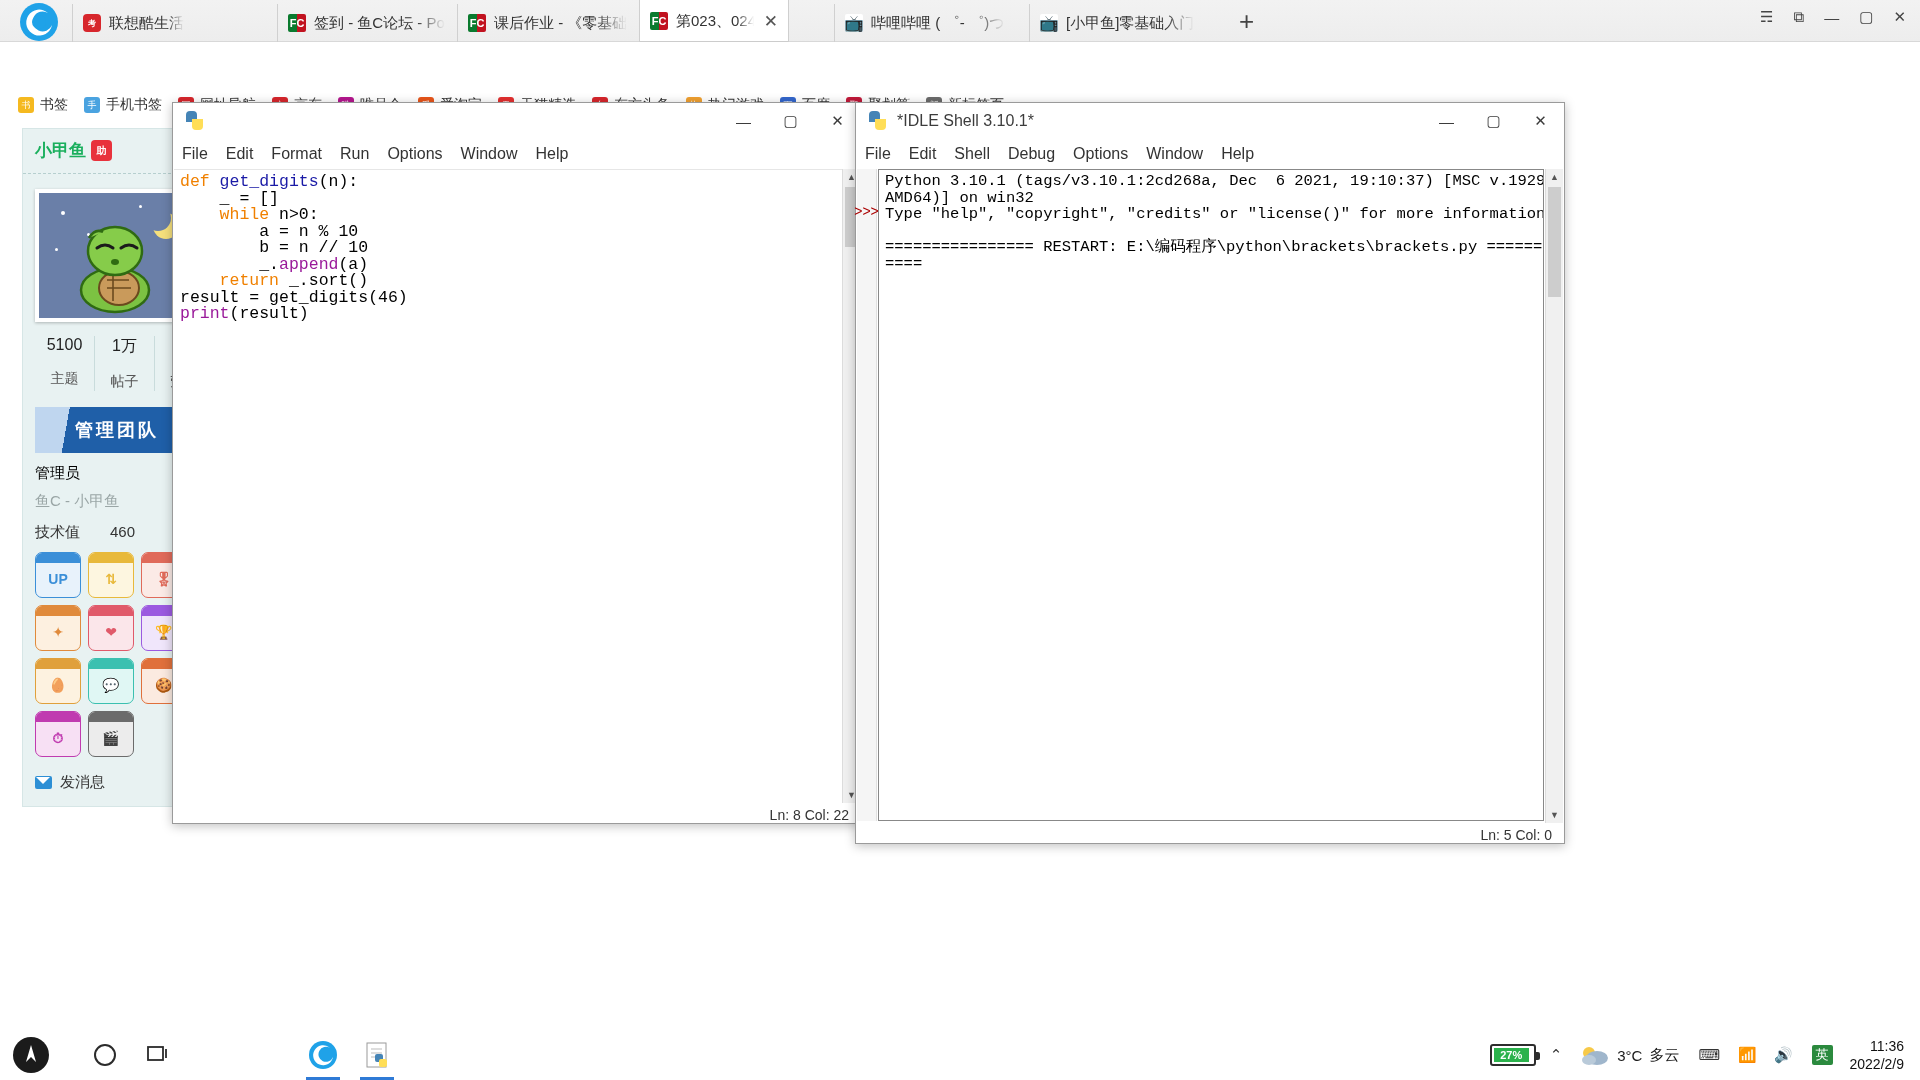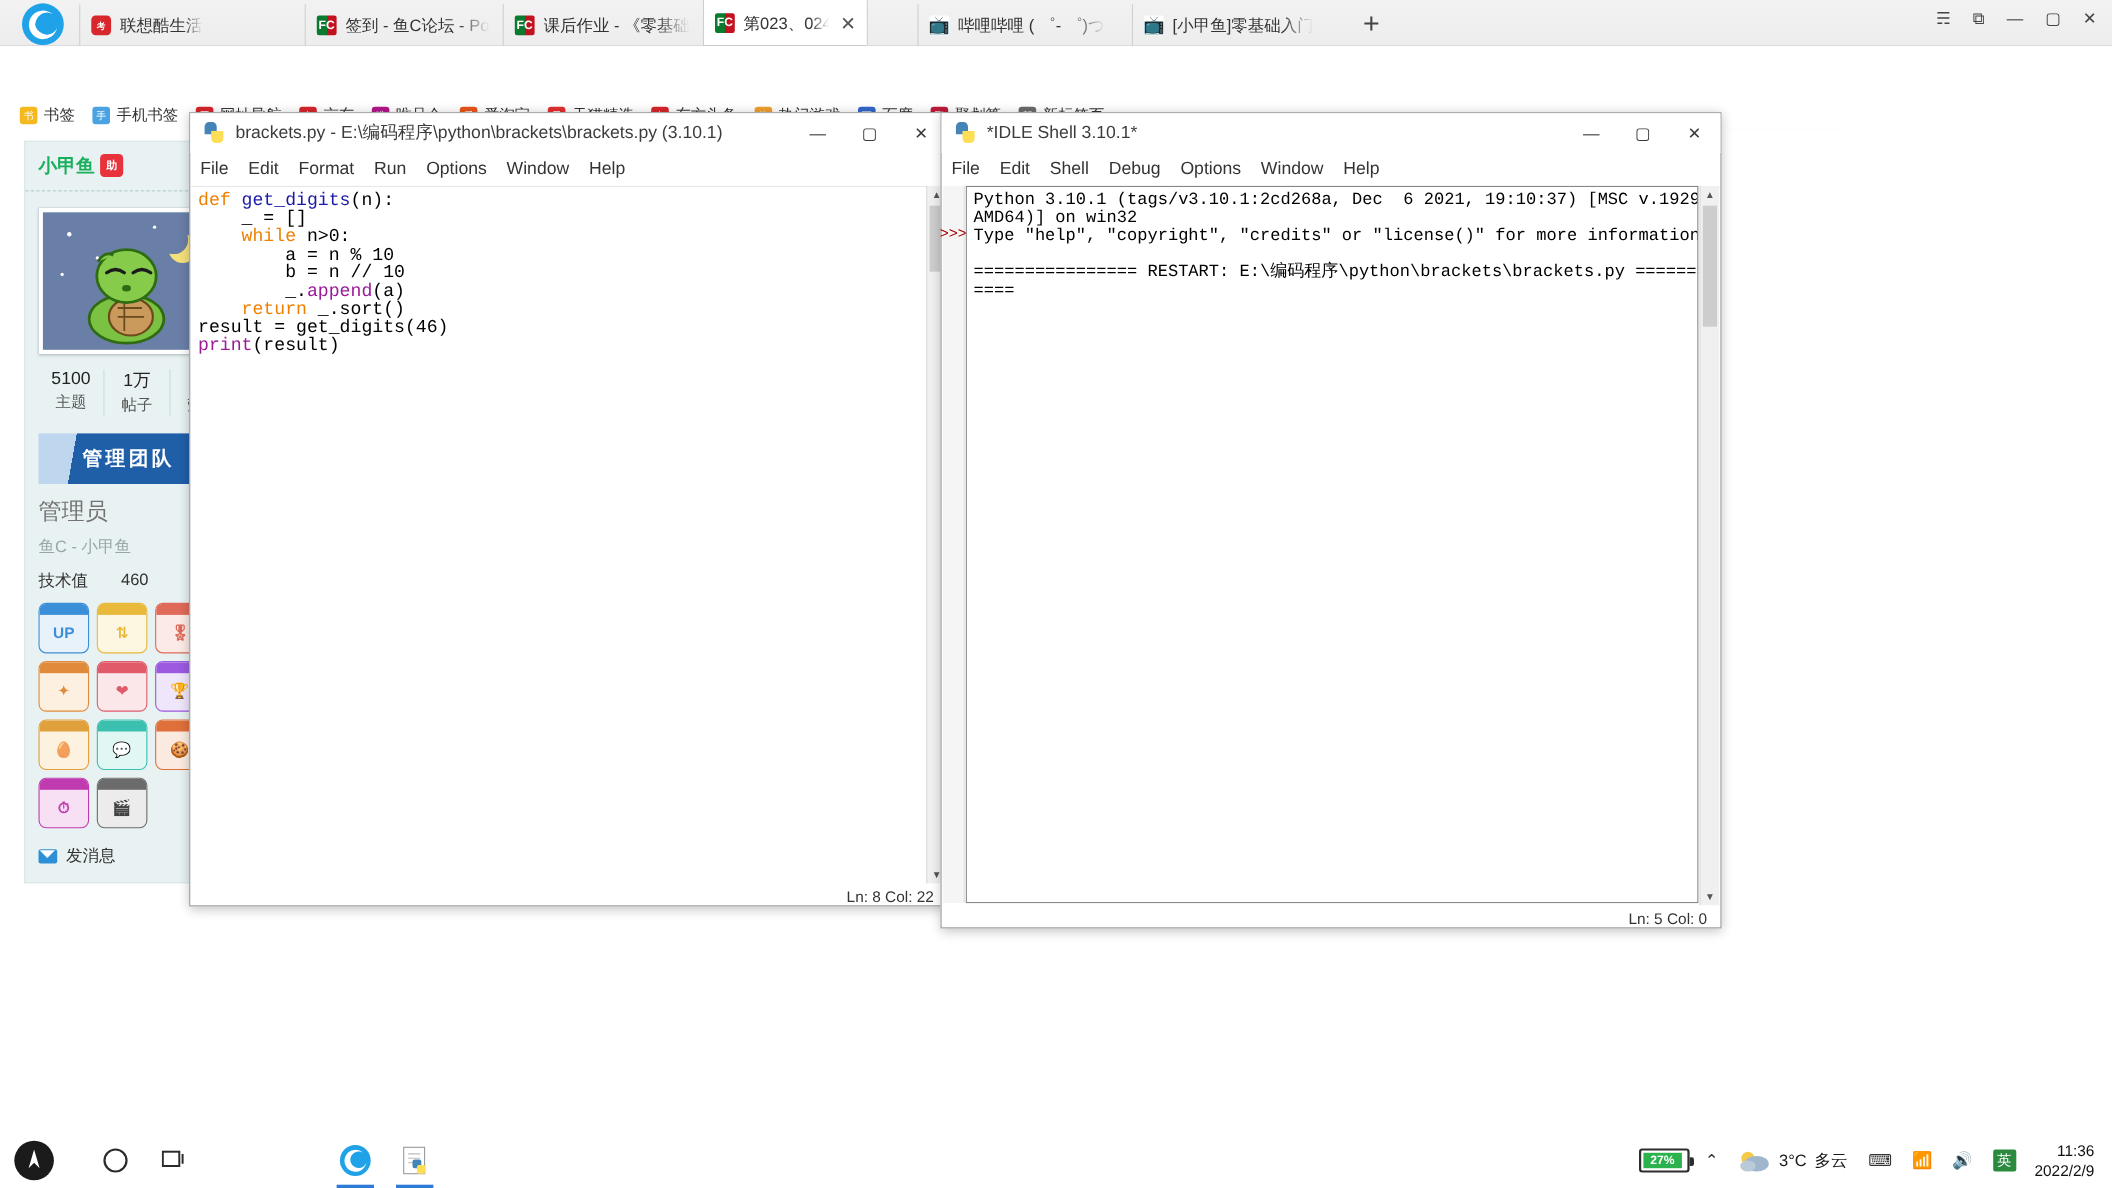--- a/index.html
+++ b/index.html
@@ -400,7 +400,6 @@
   <div class="idle-edit">
     <div class="tbar">
       <span class="pyico"></span>
-      <span class="tbar-title">brackets.py - E:\编码程序\python\brackets\brackets.py (3.10.1)</span>
       <div class="tbar-ctl">
         <div>—</div>
         <div>▢</div>

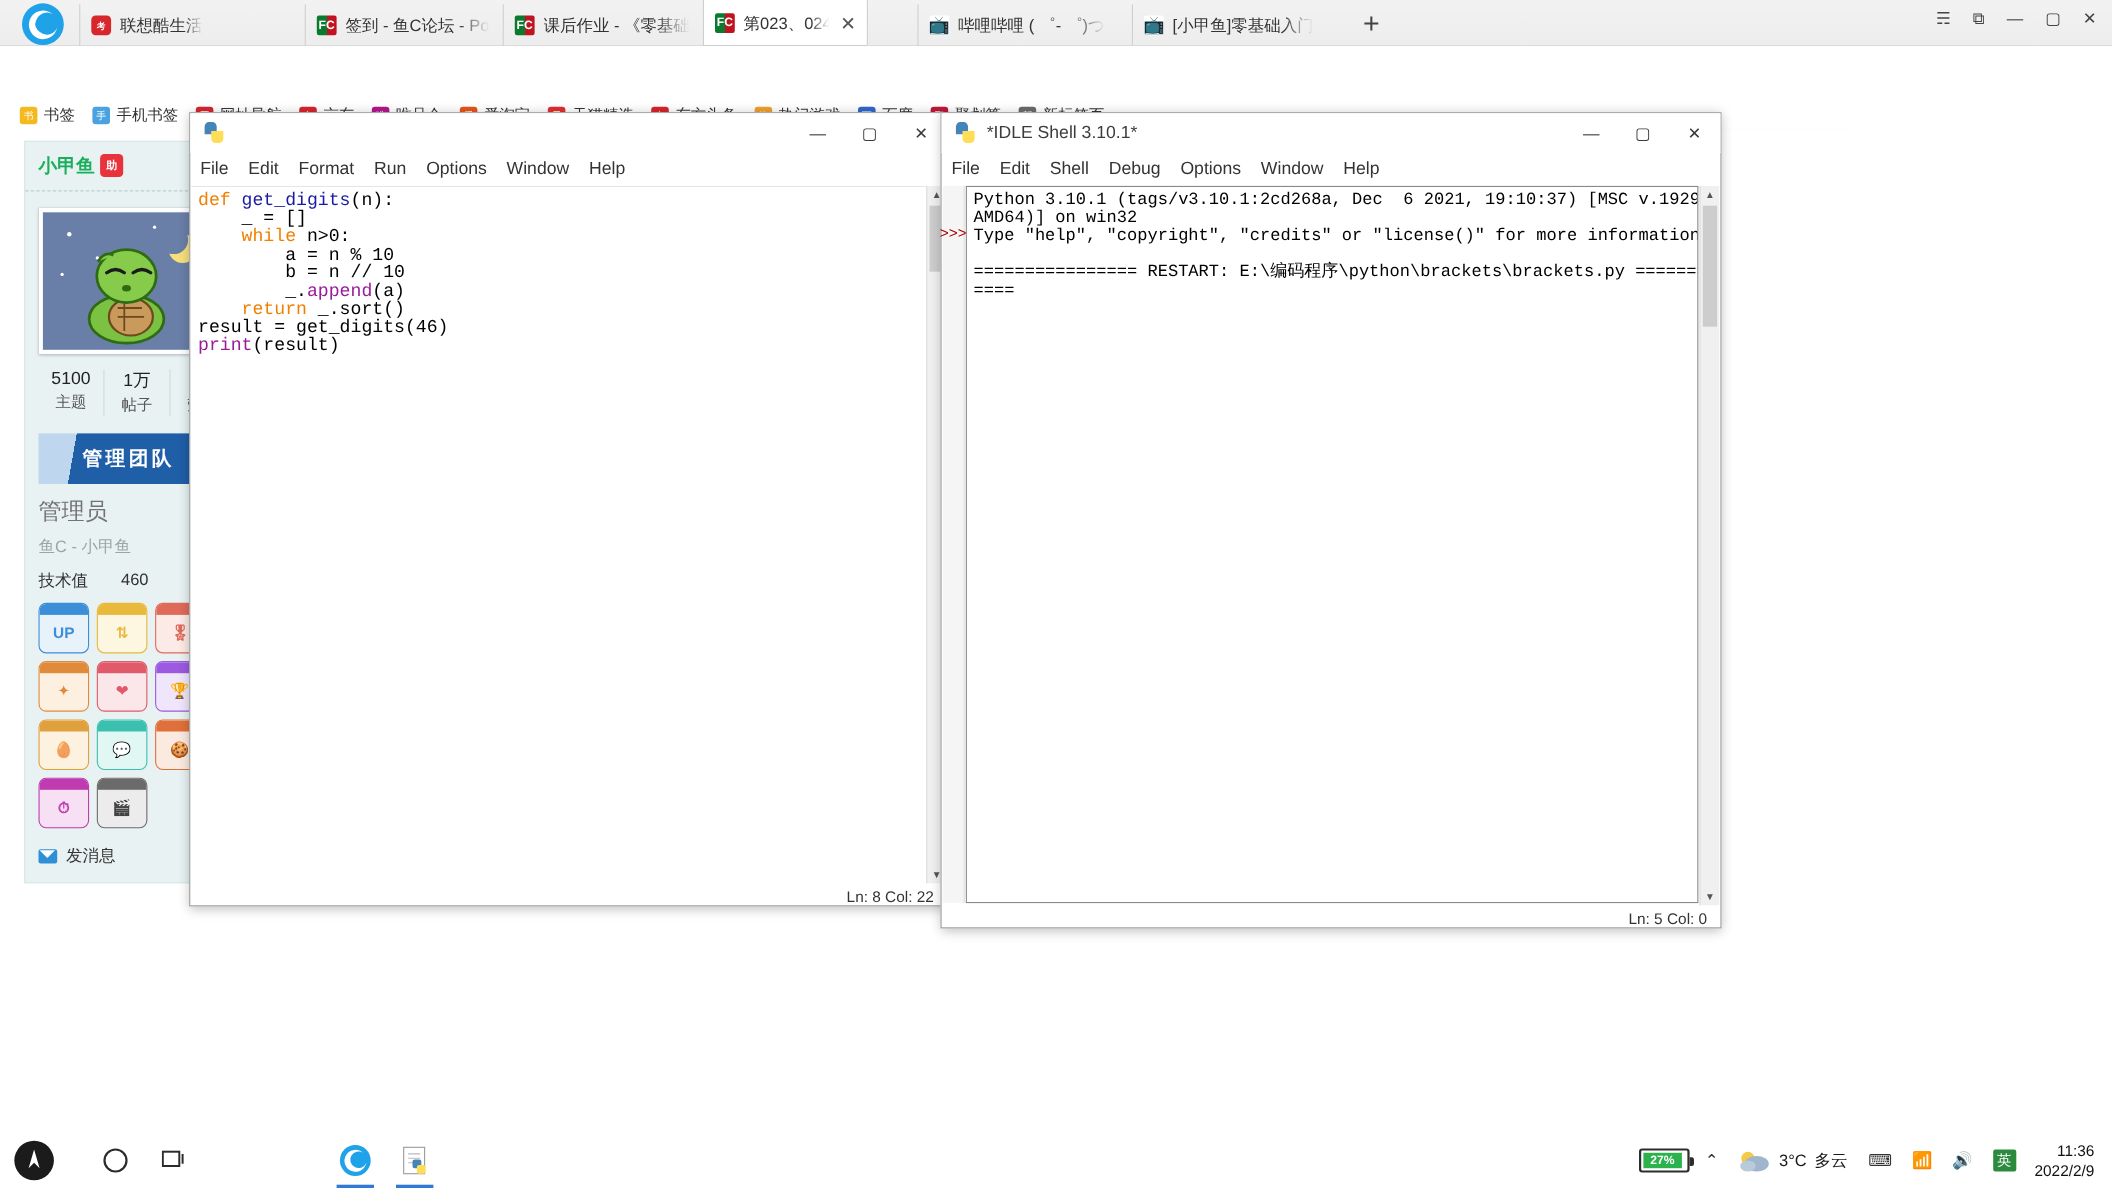--- a/index.html
+++ b/index.html
@@ -97,7 +97,7 @@
   .stats { margin-top:14px; display:flex; font-size:15px; text-align:center; color:#333; }
   .stat { flex:1; }
   .stat .n { font-size:16px; color:#222; }
-  .stat .l { font-size:14px; color:#555; margin-top:3px; }
+  .stat .l { font-size:14px; color:#555; margin-top:16px; }
   .stat + .stat { border-left:1px solid #c9dcdc; }
   .teambanner { margin-top:16px; width:150px; height:46px; background:linear-gradient(100deg,#bfd6ef 0 22%,#1f5fa8 22%);
                 display:flex; align-items:center; justify-content:center; }

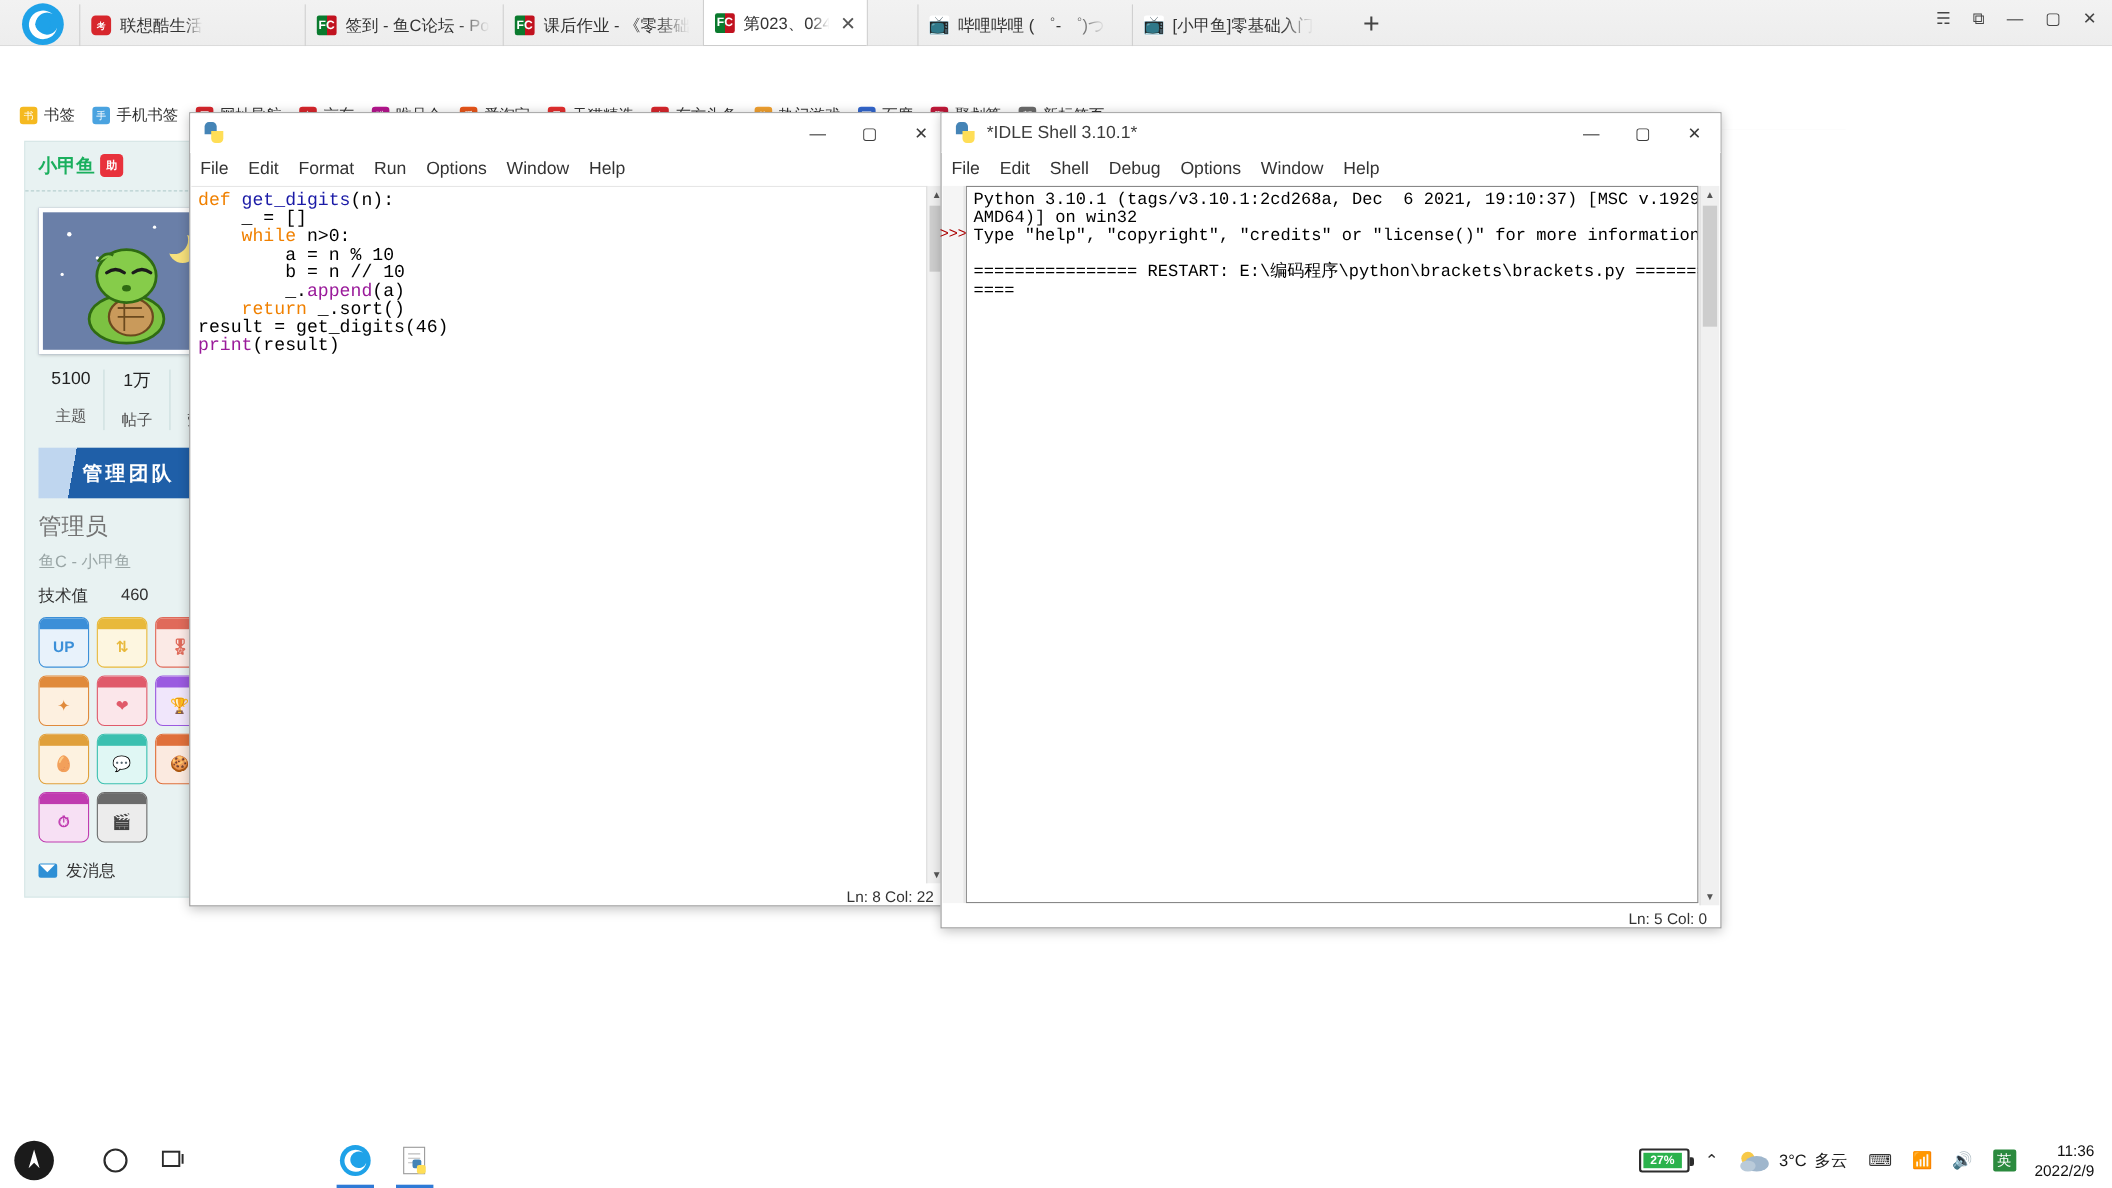--- a/index.html
+++ b/index.html
@@ -102,7 +102,7 @@
   .teambanner { margin-top:16px; width:150px; height:46px; background:linear-gradient(100deg,#bfd6ef 0 22%,#1f5fa8 22%);
                 display:flex; align-items:center; justify-content:center; }
   .teambanner span { color:#fff; font-size:18px; font-weight:bold; letter-spacing:3px; margin-left:14px;}
-  .role { margin-top:11px; font-size:21px; color:#737373; }
+  .role { margin-top:11px; font-size:15px; color:#000000; }
   .subrole { margin-top:9px; font-size:15px; color:#9aa6a6; }
   .skill { margin-top:12px; font-size:15px; color:#333; display:flex; gap:30px; }
   .medals { margin-top:10px; display:grid; grid-template-columns:repeat(3,46px); gap:7px; }

